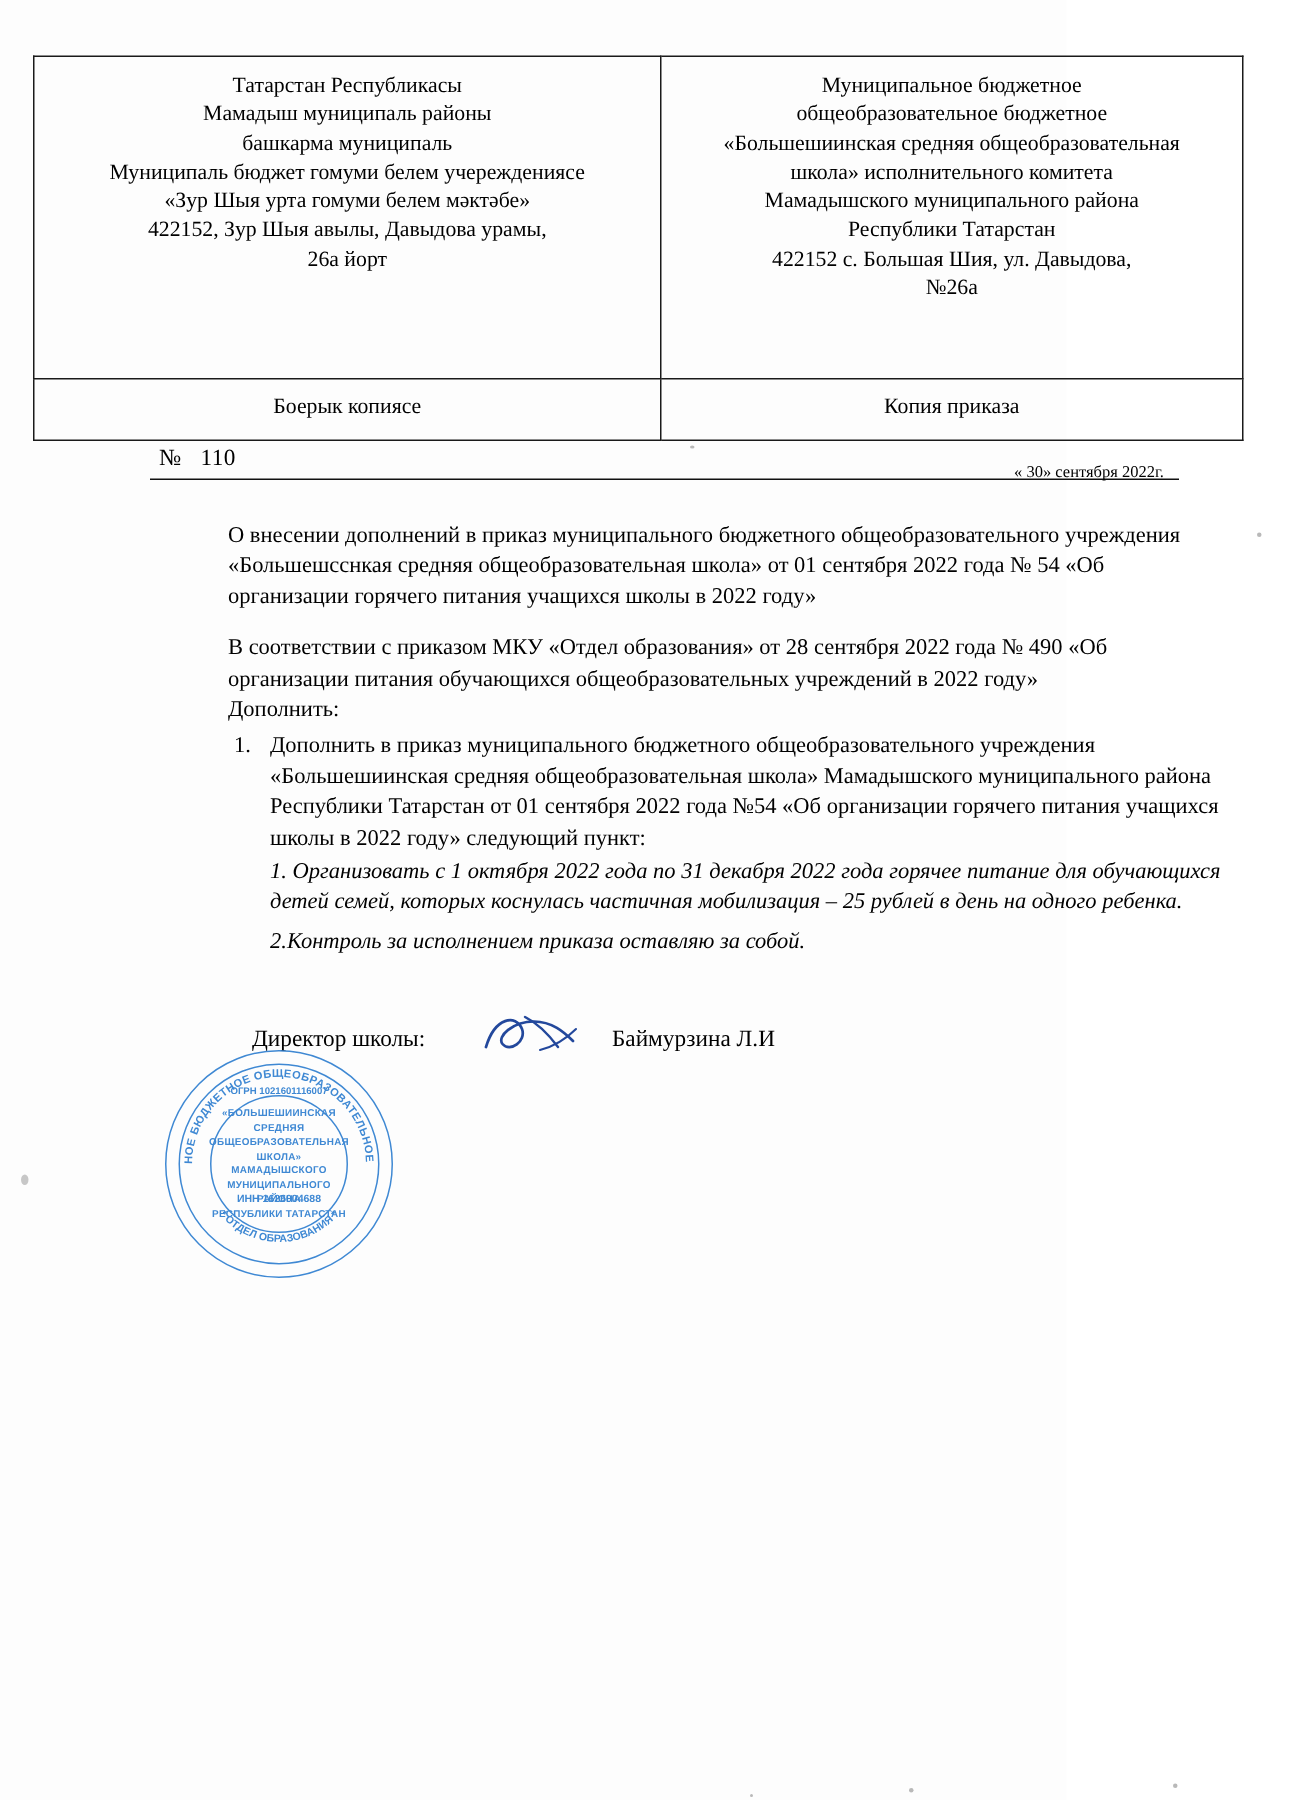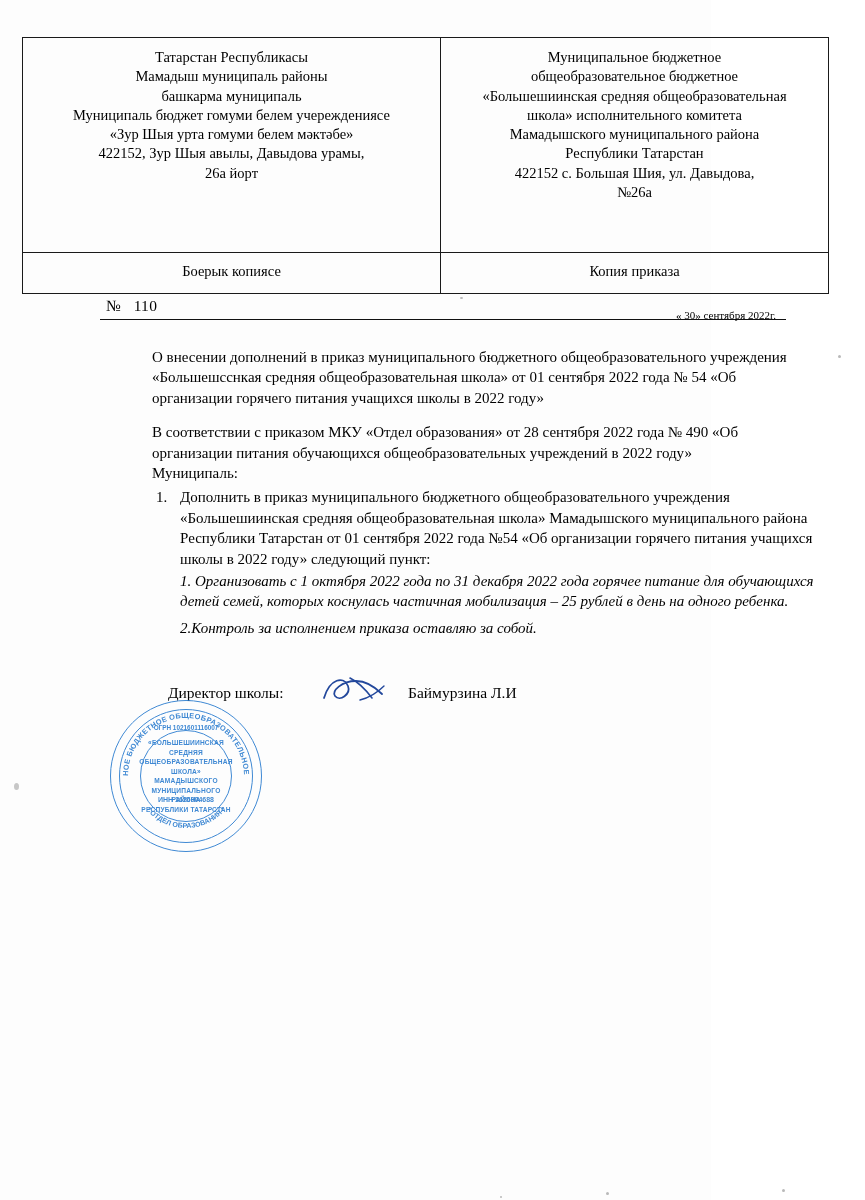--- a/index.html
+++ b/index.html
@@ -240,7 +240,7 @@
   <div class="body-text">
     <p class="para para-title">О внесении дополнений в приказ муниципального бюджетного общеобразовательного учреждения «Большешсснкая средняя общеобразовательная школа» от 01 сентября 2022 года № 54 «Об организации горячего питания учащихся школы в 2022 году»</p>
     <p class="para para-title">В соответствии с приказом МКУ «Отдел образования» от 28 сентября 2022 года № 490 «Об организации  питания обучающихся общеобразовательных учреждений  в 2022 году»</p>
-    <p class="para para-title" style="margin-top:0">Муниципаль:</p>
+    <p class="para para-title" style="margin-top:0">Дополнить:</p>
 
     <div class="ol-wrap">
       <div class="ol-item">

